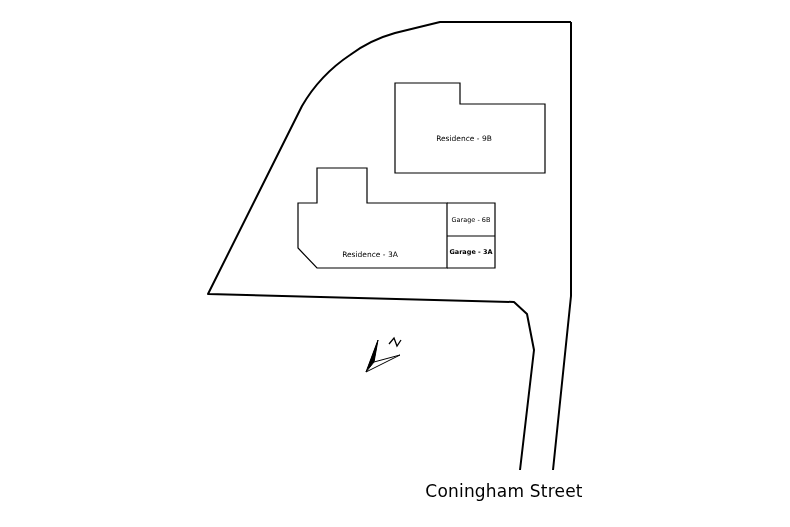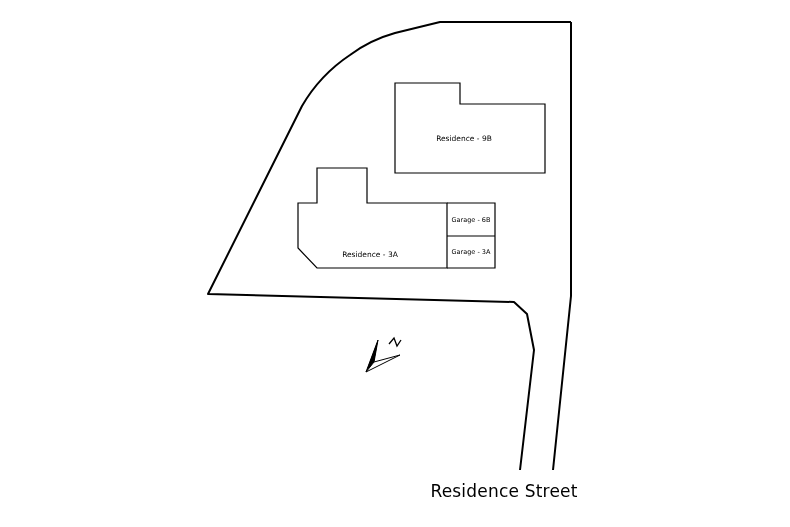--- a/index.html
+++ b/index.html
@@ -35,7 +35,7 @@
 <div class="label small" style="left:464px;top:138px;">Residence - 9B</div>
 <div class="label small" style="left:370px;top:254px;">Residence - 3A</div>
 <div class="label small" style="left:471px;top:220px;font-size:6.5px;">Garage - 6B</div>
-<div class="label small" style="left:471px;top:252px;font-size:6.5px;">Garage - 3A</div>
+<div class="label small" style="left:471px;top:252px;font-size:6.5px;font-weight:bold;">Garage - 3A</div>
 <div class="label street" style="left:504px;top:491px;">Residence Street</div>
 
 </body></html>

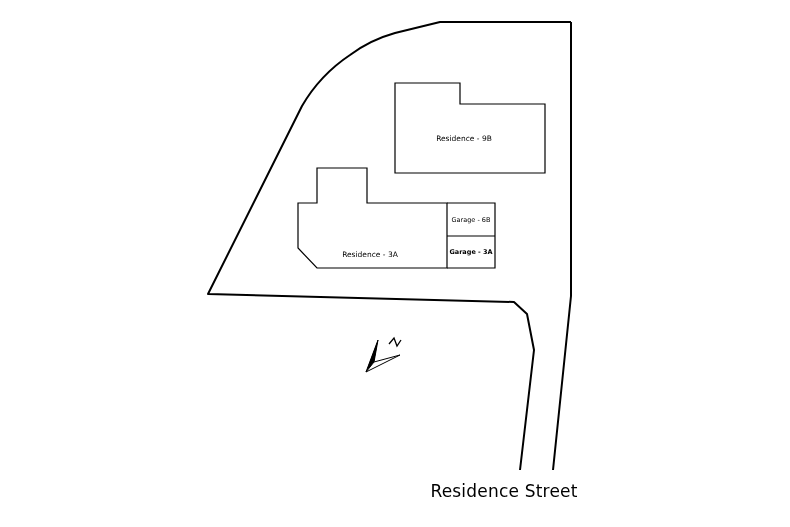--- a/index.html
+++ b/index.html
@@ -36,6 +36,6 @@
 <div class="label small" style="left:370px;top:254px;">Residence - 3A</div>
 <div class="label small" style="left:471px;top:220px;font-size:6.5px;">Garage - 6B</div>
 <div class="label small" style="left:471px;top:252px;font-size:6.5px;font-weight:bold;">Garage - 3A</div>
-<div class="label street" style="left:504px;top:491px;">Residence Street</div>
+<div class="label street" style="left:504px;top:491px;">Coningham Street</div>
 
 </body></html>

